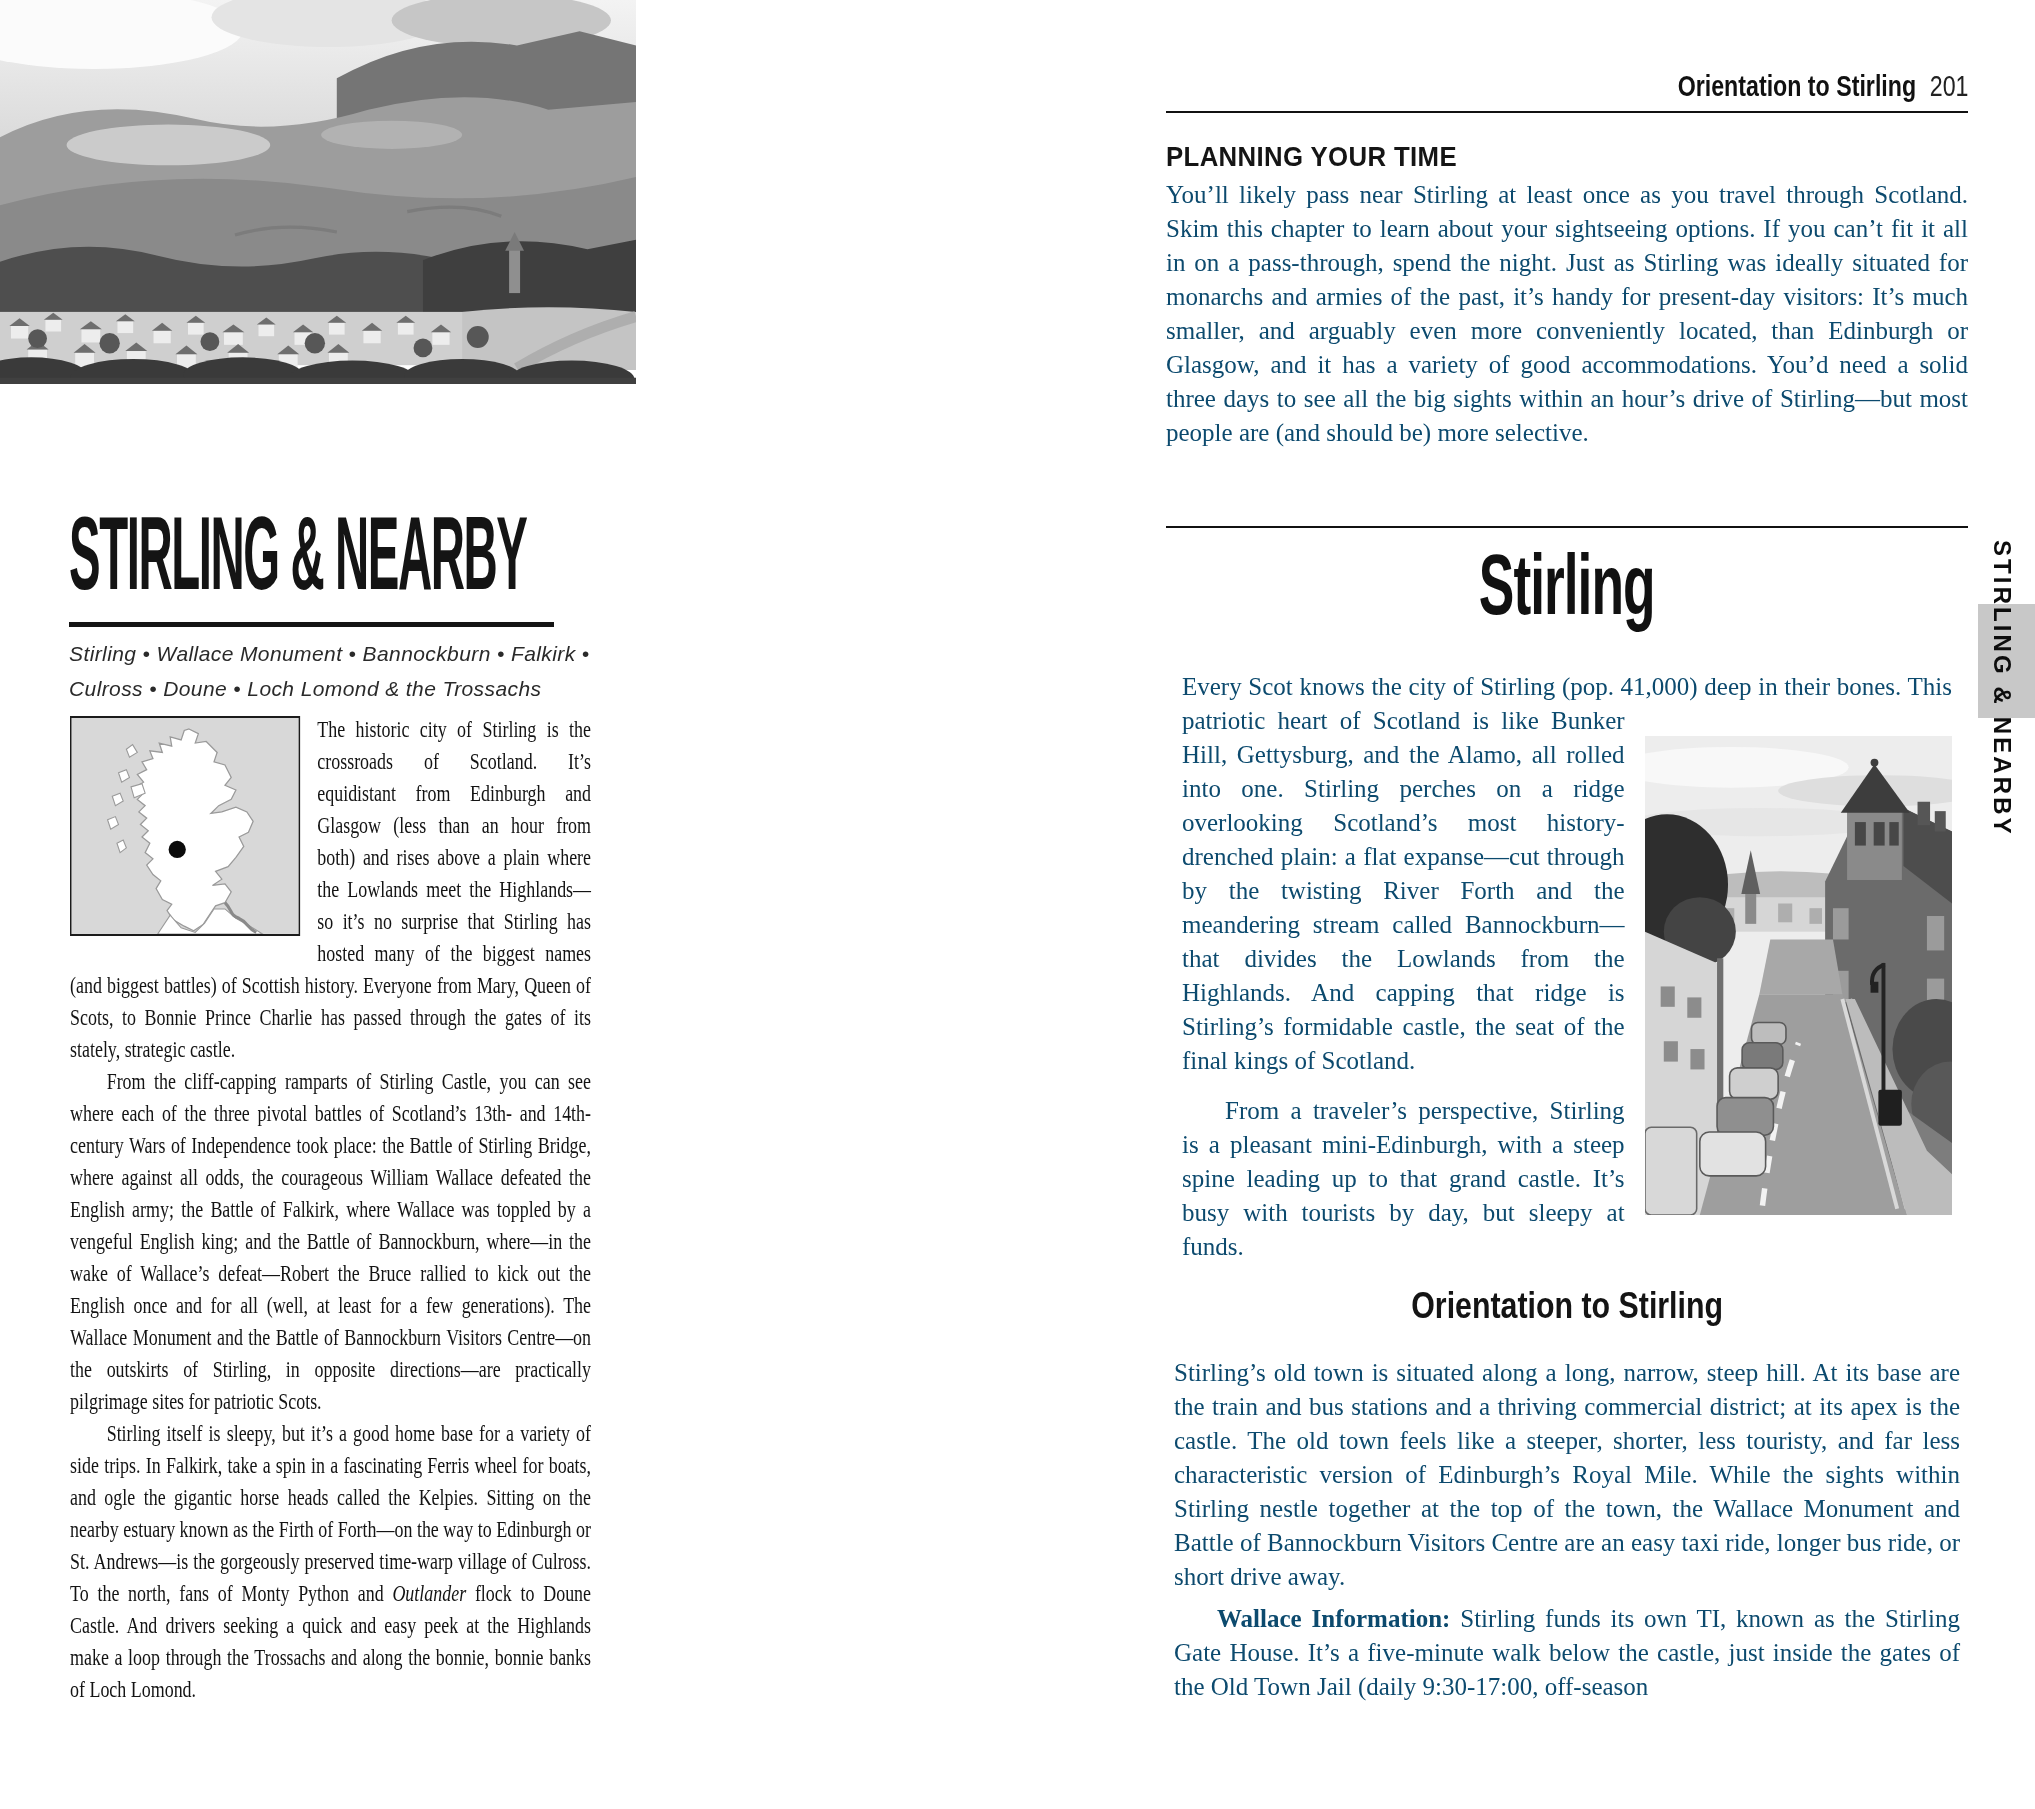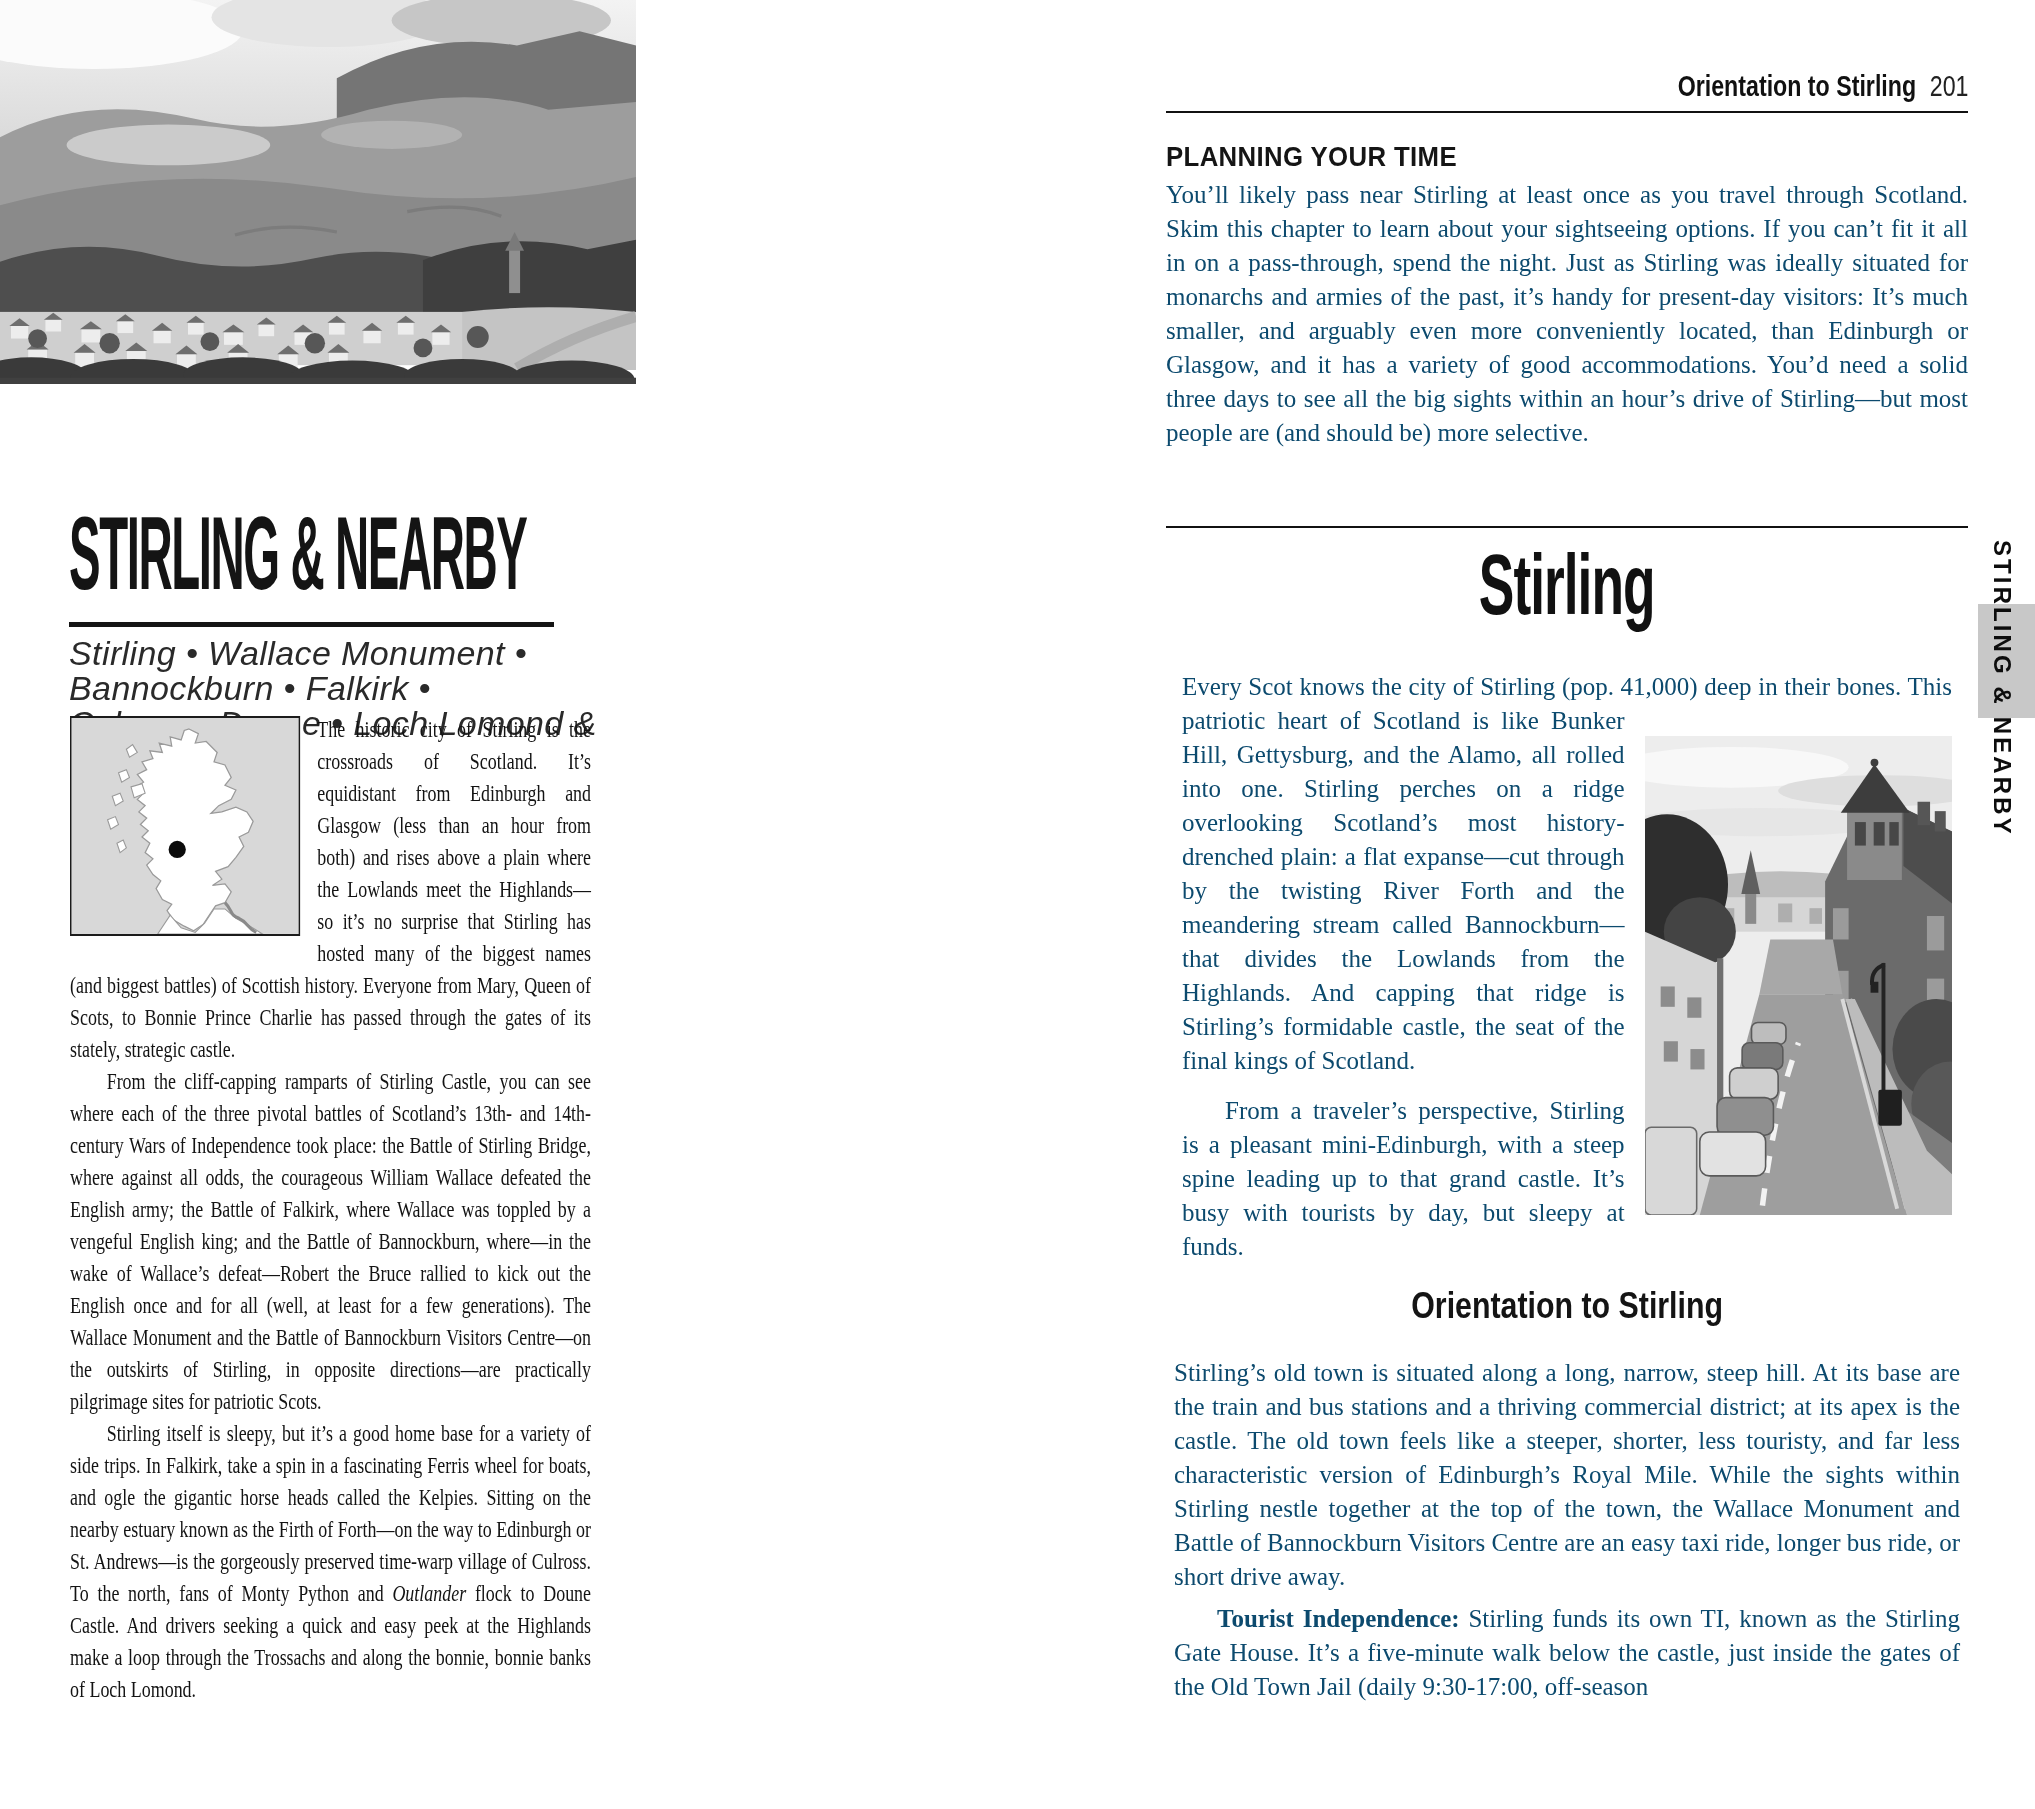--- a/index.html
+++ b/index.html
@@ -15,7 +15,7 @@
       transform:scaleX(0.46);transform-origin:left top;white-space:nowrap;}
   #title-rule{left:69px;top:622px;width:485px;height:4.7px;background:#141414;}
   #subtitle{left:69px;top:636px;width:548px;font-family:"Liberation Sans",sans-serif;
-      font-style:italic;font-weight:300;font-size:34px;line-height:35px;color:#2a2a2a;letter-spacing:0.4px;}
+      font-style:italic;font-weight:300;font-size:21px;line-height:35px;color:#2a2a2a;letter-spacing:0.4px;}
   #left-body{left:70px;top:714px;width:668px;transform:scaleX(0.78);transform-origin:left top;
       font-size:23px;line-height:32px;text-align:justify;color:#131313;}
   #left-body p{margin:0;}

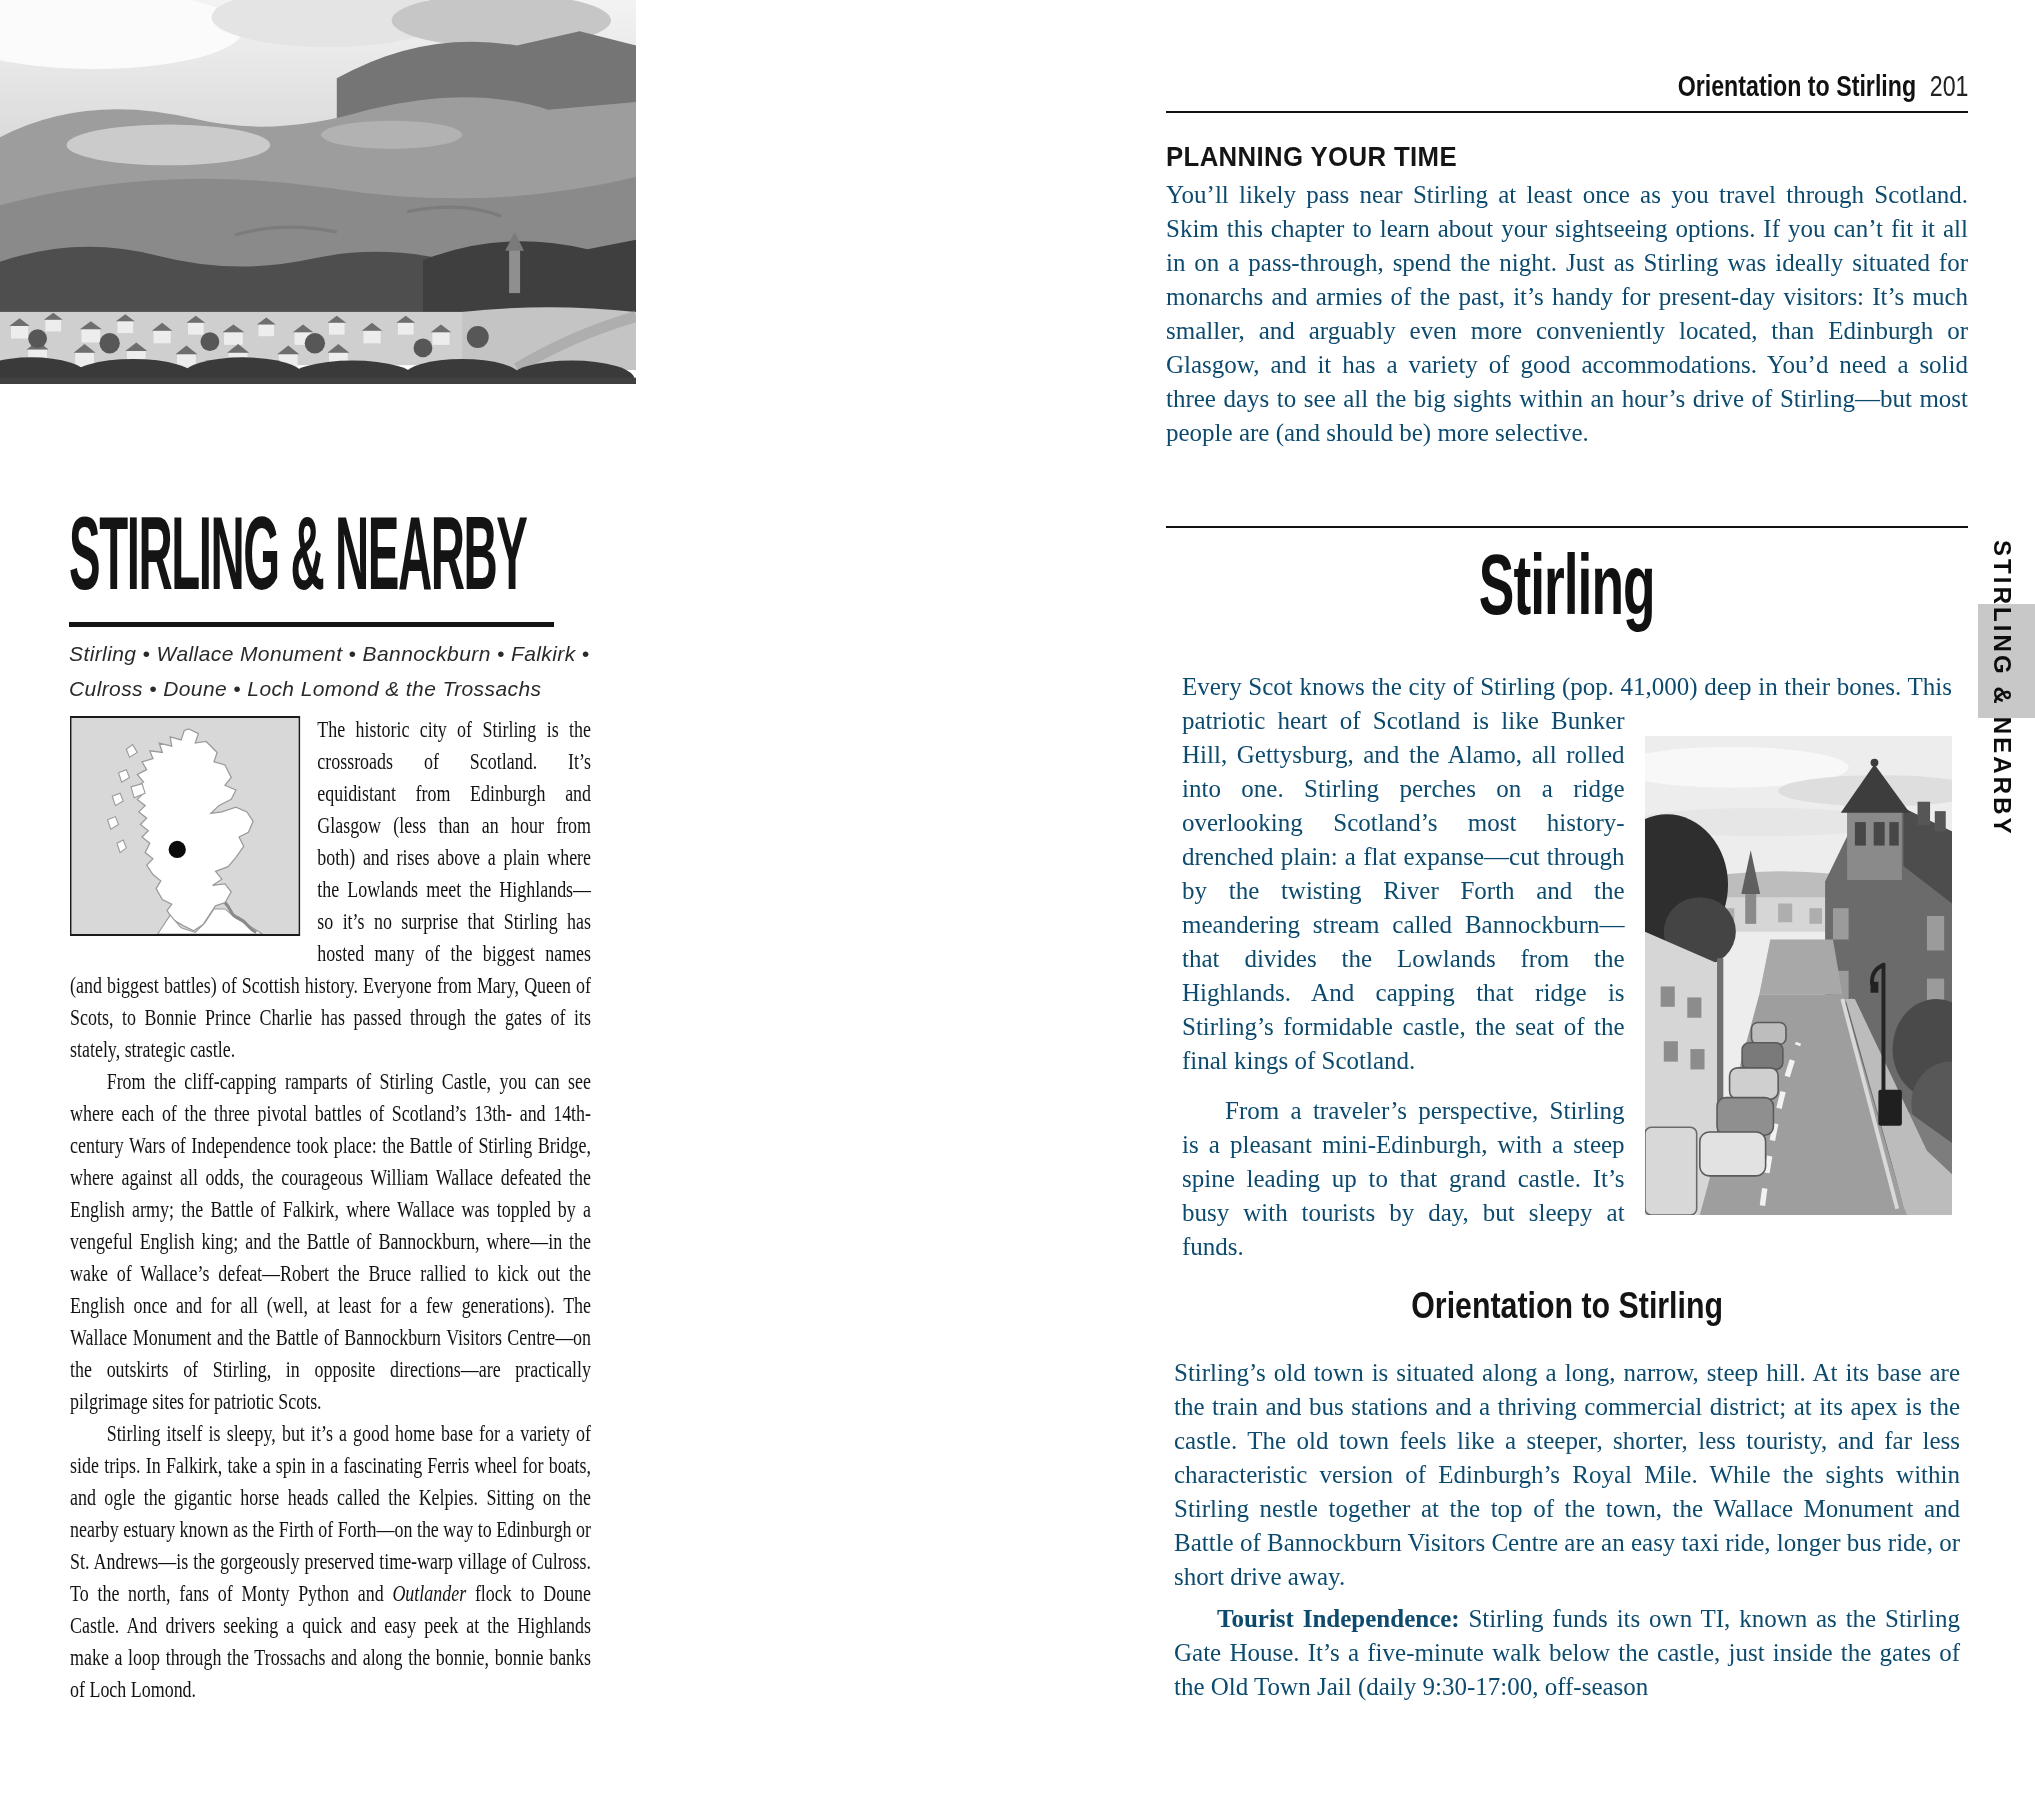--- a/index.html
+++ b/index.html
@@ -319,7 +319,7 @@
   </div>
   <div class="abs rp-body" id="orient-body">
     <p>Stirling’s old town is situated along a long, narrow, steep hill. At its base are the train and bus stations and a thriving commercial district; at its apex is the castle. The old town feels like a steeper, shorter, less touristy, and far less characteristic version of Edinburgh’s Royal Mile. While the sights within Stirling nestle together at the top of the town, the Wallace Monument and Battle of Bannockburn Visitors Centre are an easy taxi ride, longer bus ride, or short drive away.</p>
-    <p class="ind"><span class="ti-label">Tourist Independence:</span><span> Stirling funds its own TI, known as the Stirling Gate House. It’s a five-minute walk below the castle, just inside the gates of the Old Town Jail (daily 9:30-17:00, off-season</span></p>
+    <p class="ind"><span class="ti-label">Wallace Information:</span><span> Stirling funds its own TI, known as the Stirling Gate House. It’s a five-minute walk below the castle, just inside the gates of the Old Town Jail (daily 9:30-17:00, off-season</span></p>
   </div>
 
   <div class="abs" id="tab-bg"></div>

